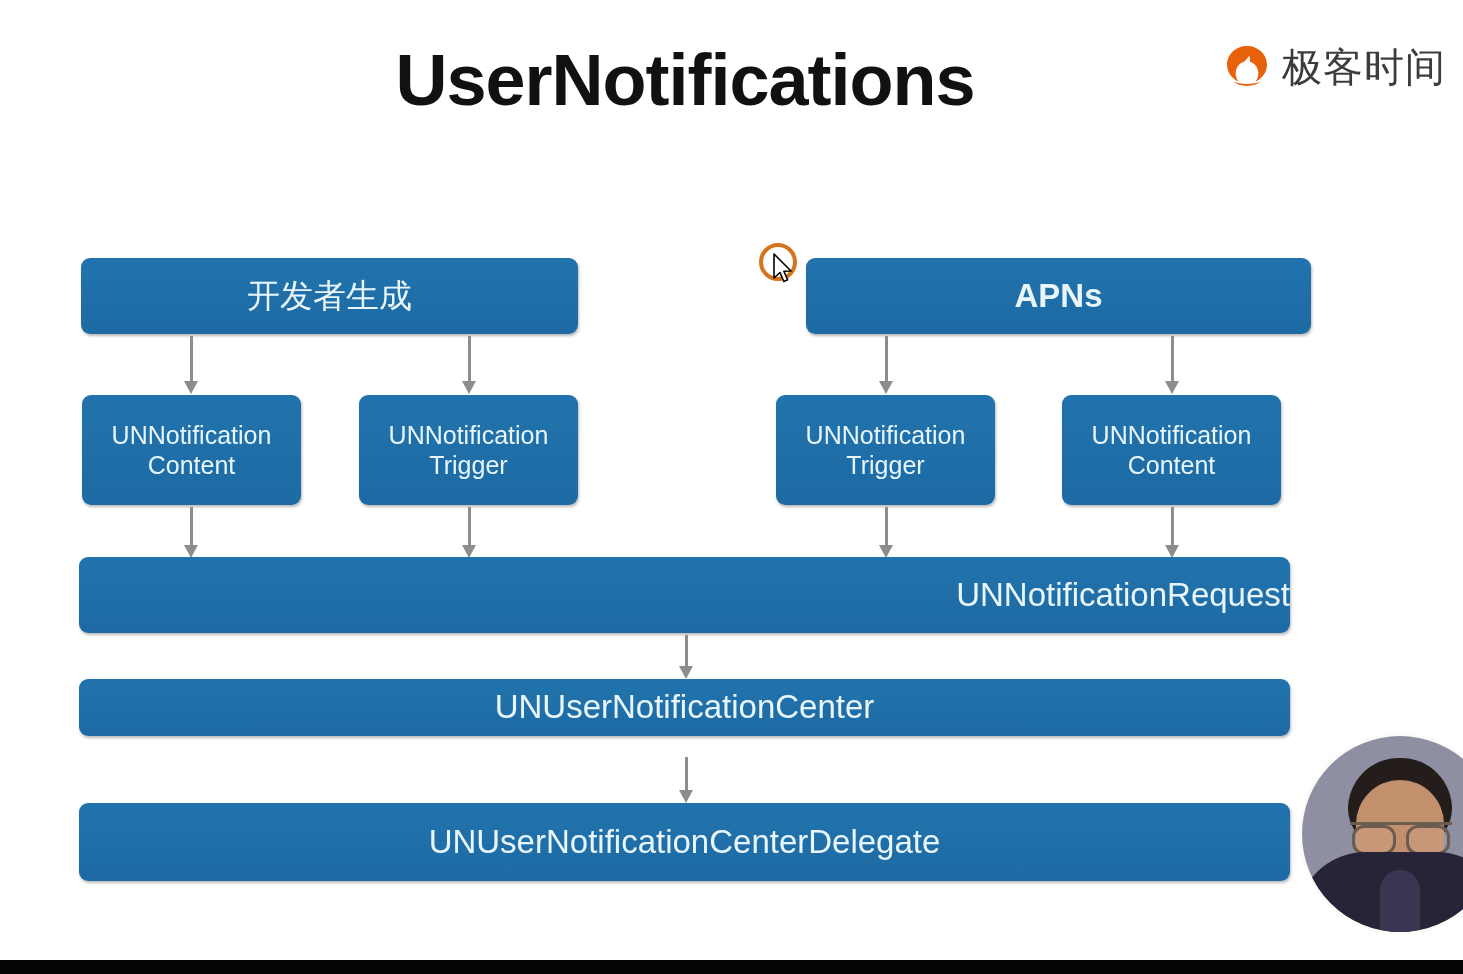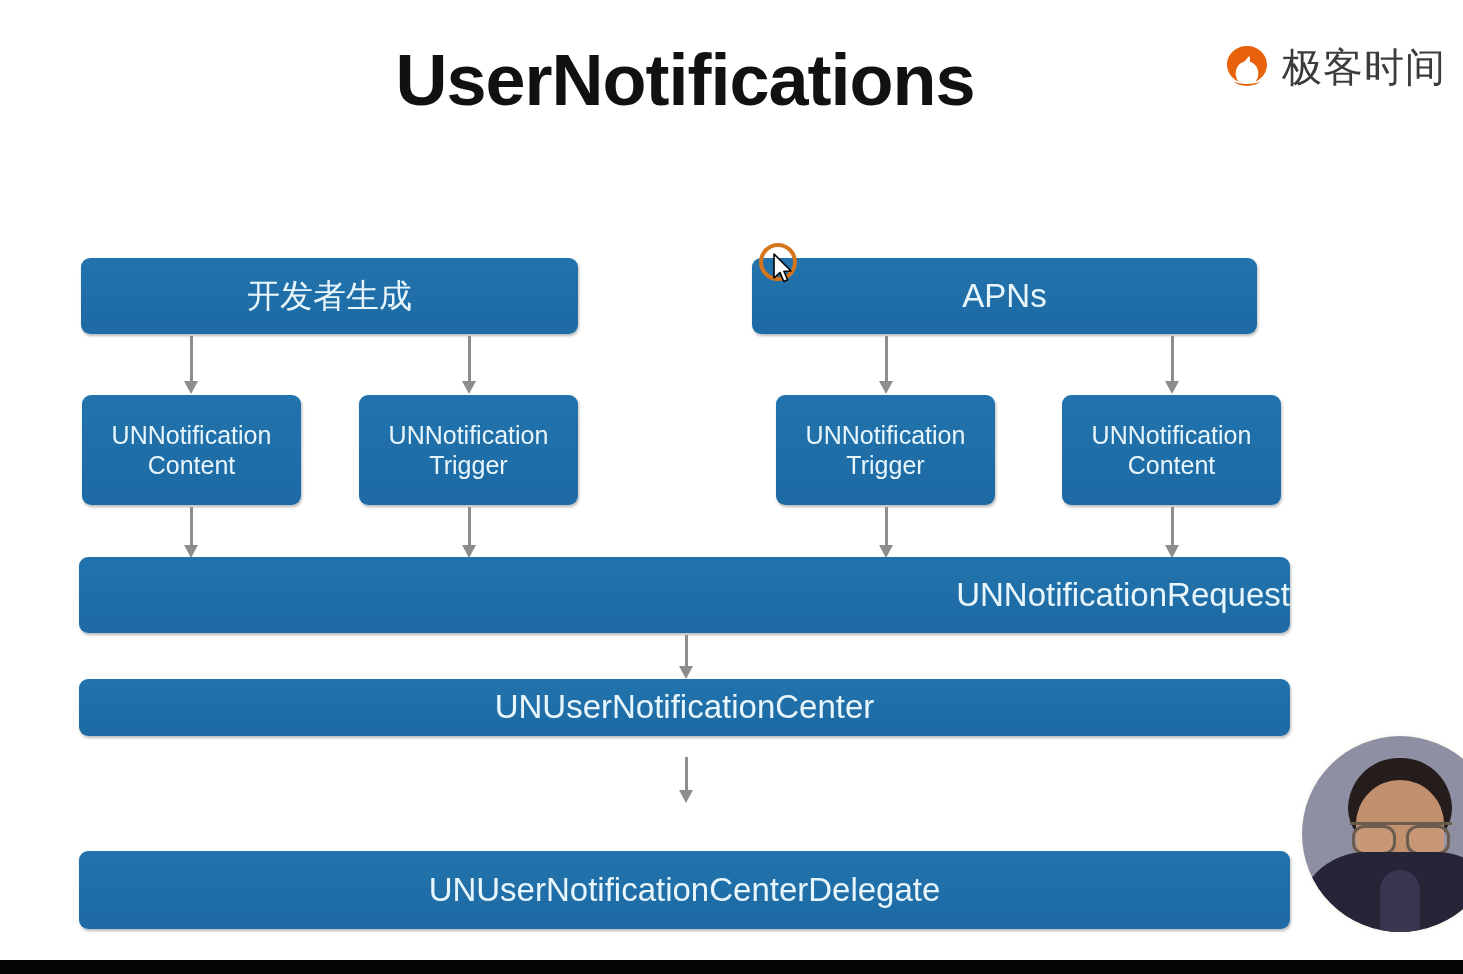--- a/index.html
+++ b/index.html
@@ -224,7 +224,7 @@
     <span>开发者生成</span>
   </div>
 
-  <div class="node head" style="left:752px; top:258px; width:505px; height:76px;">
+  <div class="node head" style="left:806px; top:258px; width:505px; height:76px;font-weight:bold;">
     <span>APNs</span>
   </div>
 

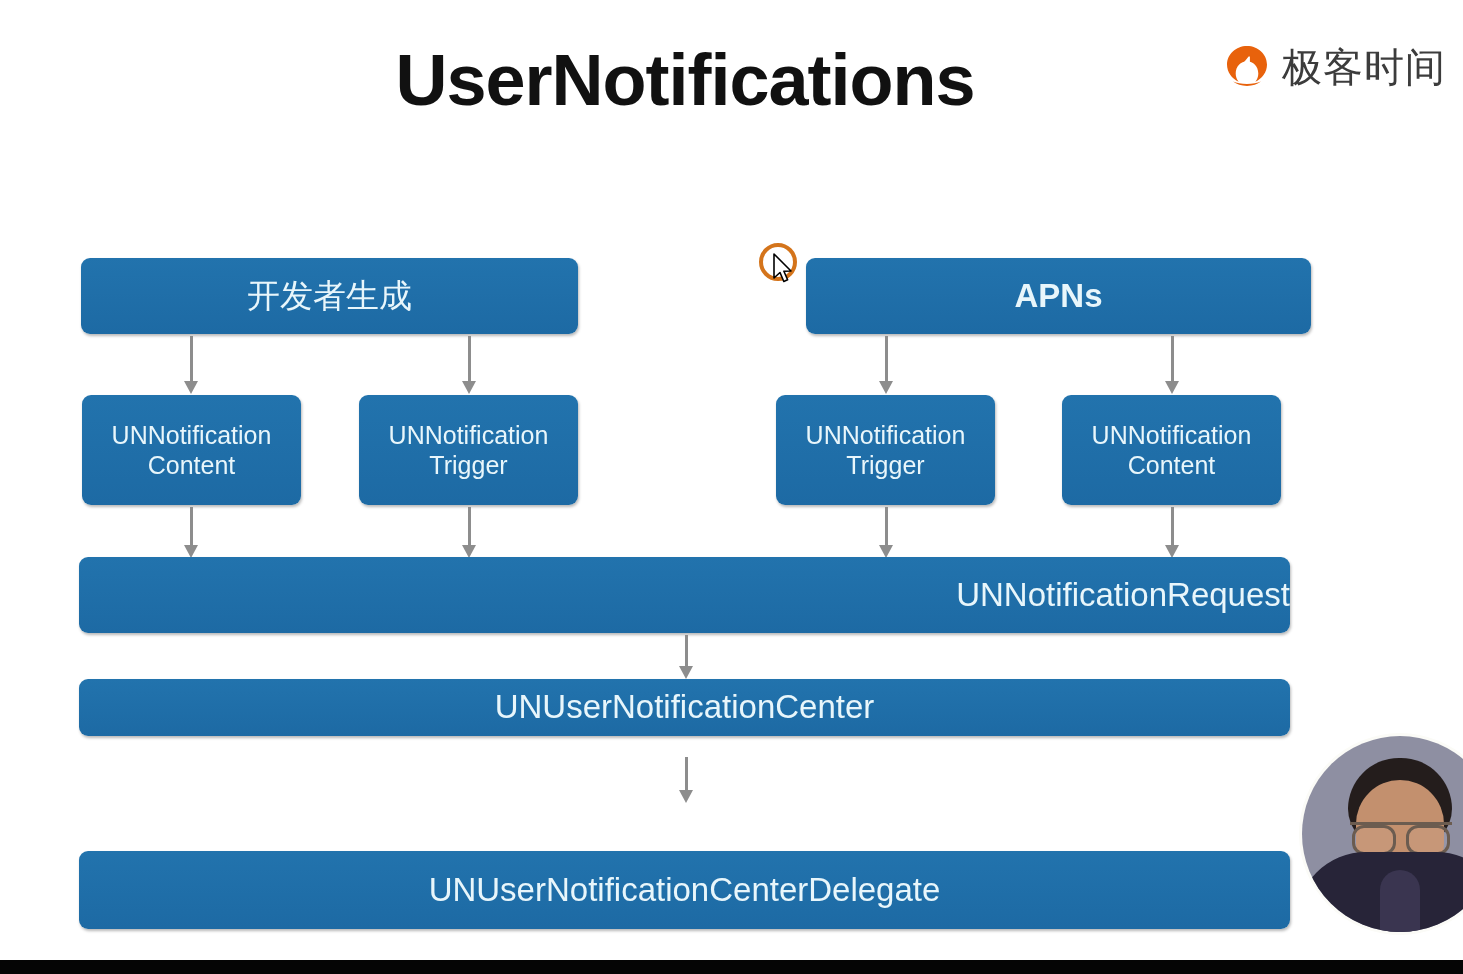--- a/index.html
+++ b/index.html
@@ -308,7 +308,7 @@
       <div class="head" style="top:33px;"></div>
   </div>
 
-  <div class="node bar" style="left:79px; top:803px; width:1211px; height:78px;margin-top:48px;">
+  <div class="node bar" style="left:79px; top:803px; width:1211px; height:78px;">
     <span>UNUserNotificationCenterDelegate</span>
   </div>
 

